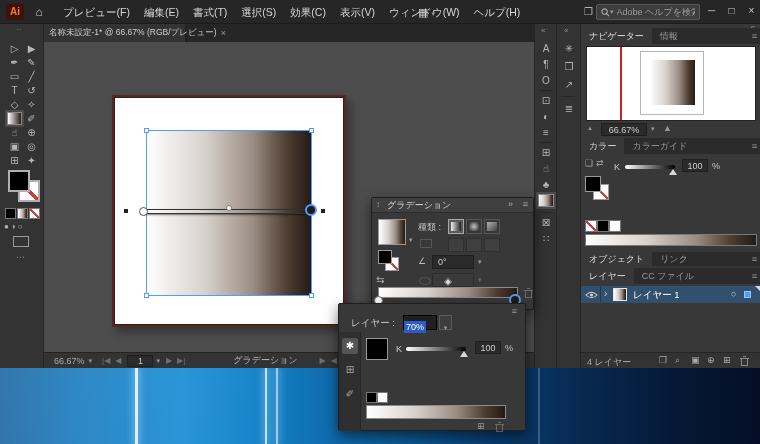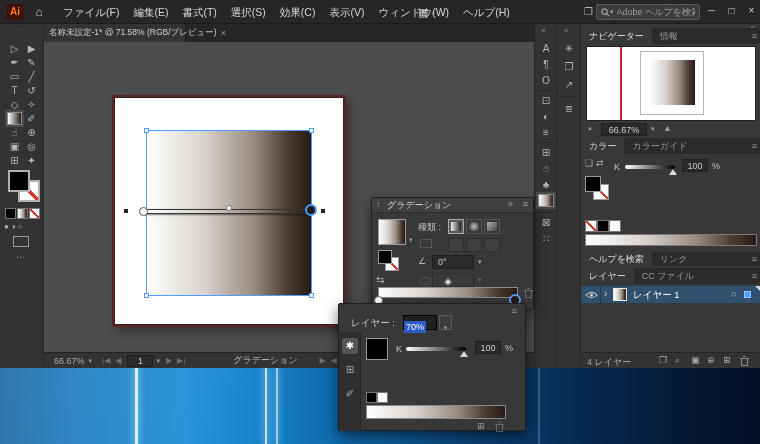--- a/index.html
+++ b/index.html
@@ -100,7 +100,7 @@
       <div class="ab ailogo">Ai</div>
       <div class="ab homeic">⌂</div>
       <div class="ab menus">
-        <span class="menu">ファイル(F)</span>
+        <span class="menu">プレビュー(F)</span>
         <span class="menu">編集(E)</span>
         <span class="menu">書式(T)</span>
         <span class="menu">選択(S)</span>

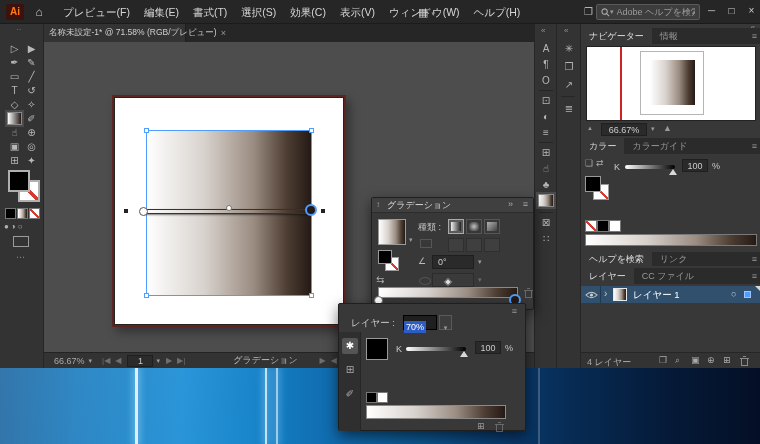--- a/index.html
+++ b/index.html
@@ -129,7 +129,7 @@
 
     <div class="ab tabbar"></div>
     <div class="ab doctab">
-      <span class="t">名称未設定-1* @ 71.58% (RGB/プレビュー)</span>
+      <span class="t">名称未設定-1* @ 66.67% (RGB/プレビュー)</span>
       <span class="x">×</span>
     </div>
 

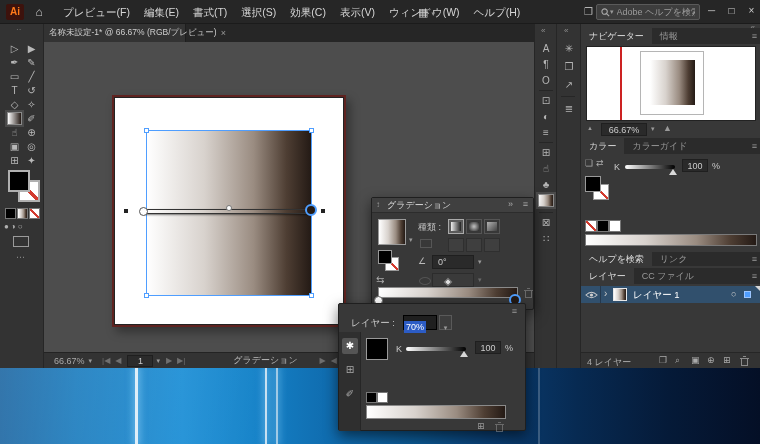--- a/index.html
+++ b/index.html
@@ -267,7 +267,7 @@
       <div class="ab gbw" style="left:4px;top:210px;width:172px;height:12px;border:1px solid #7a7a7a;"></div>
 
       <div class="ab ptabs" style="top:228px;height:14px;">
-        <span class="ptab on" style="line-height:14px;">ヘルプを検索</span>
+        <span class="ptab on" style="line-height:14px;">オブジェクト</span>
         <span class="ptab" style="line-height:14px;">リンク</span>
         <span class="pmenu" style="line-height:14px;">≡</span>
       </div>

